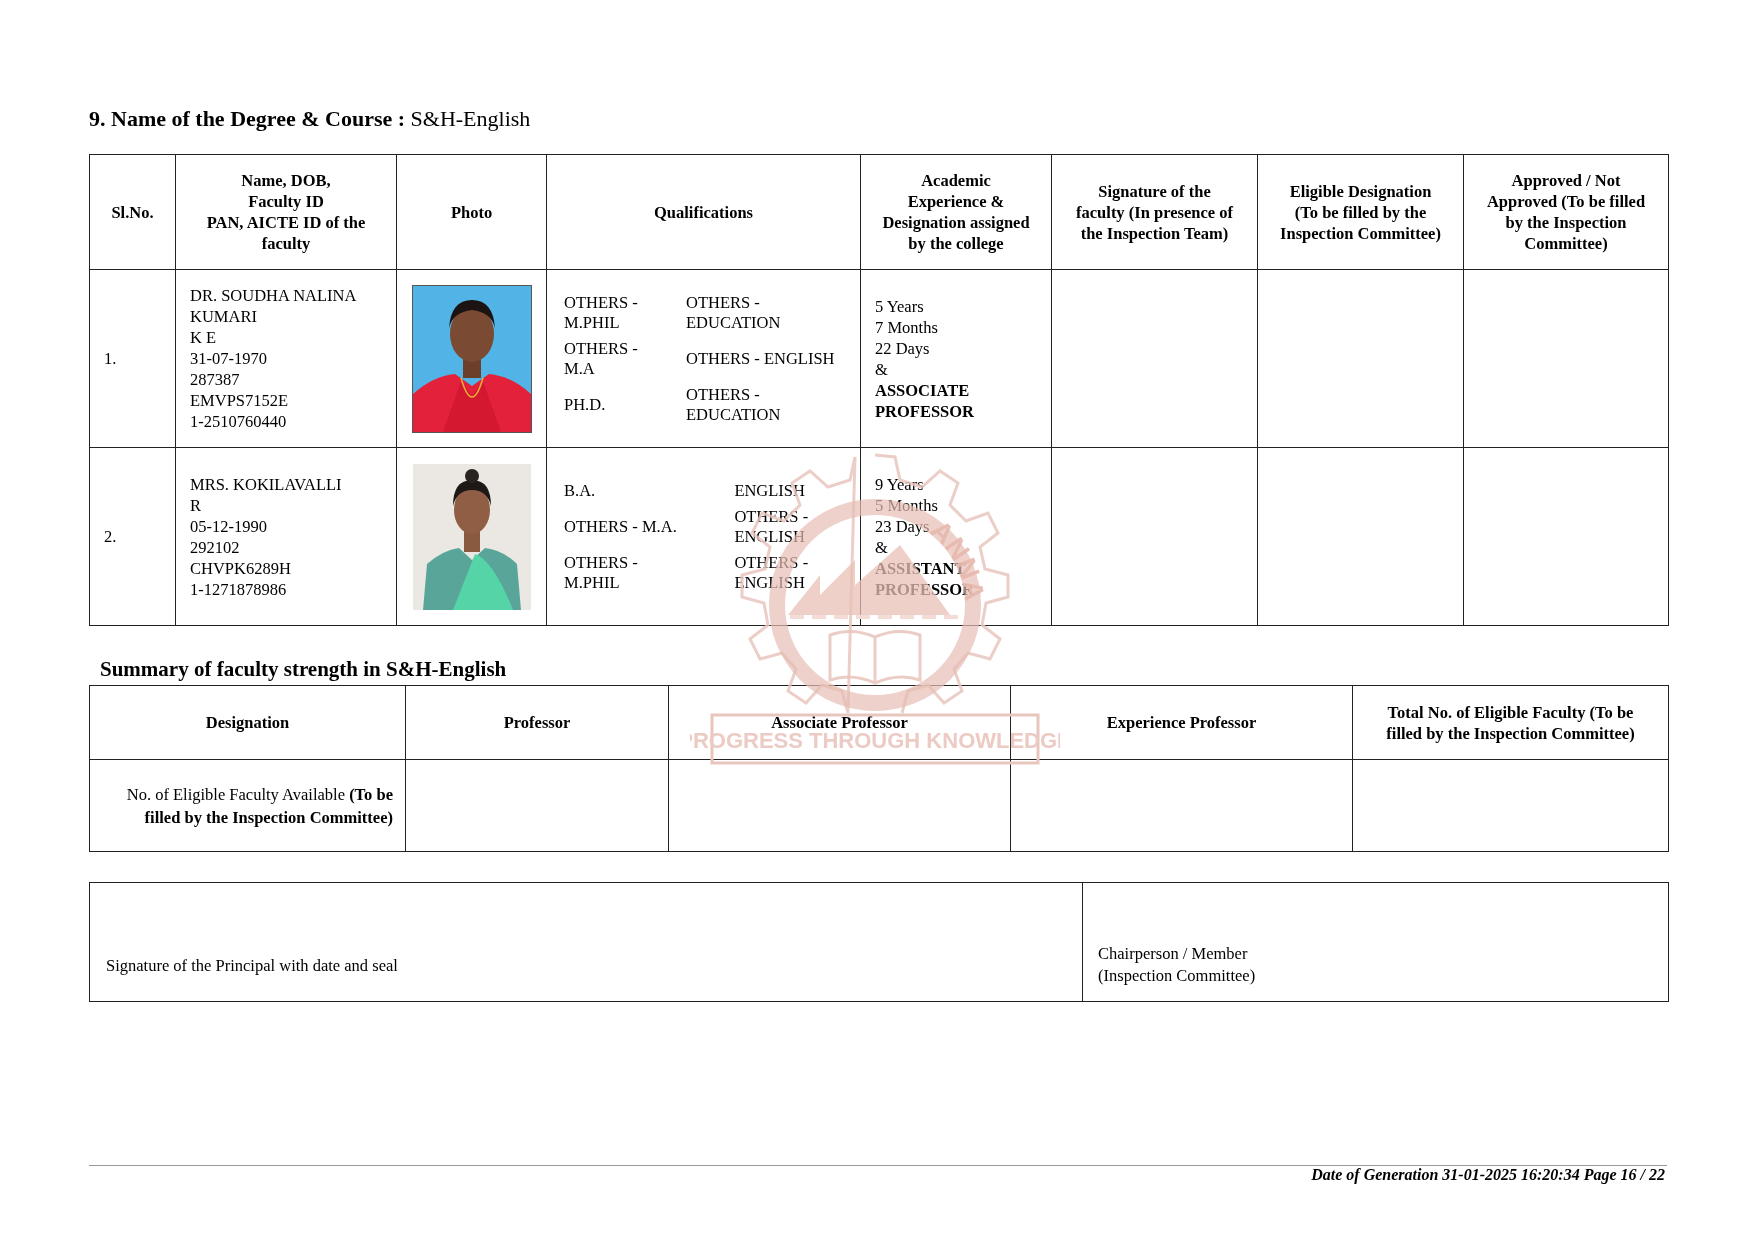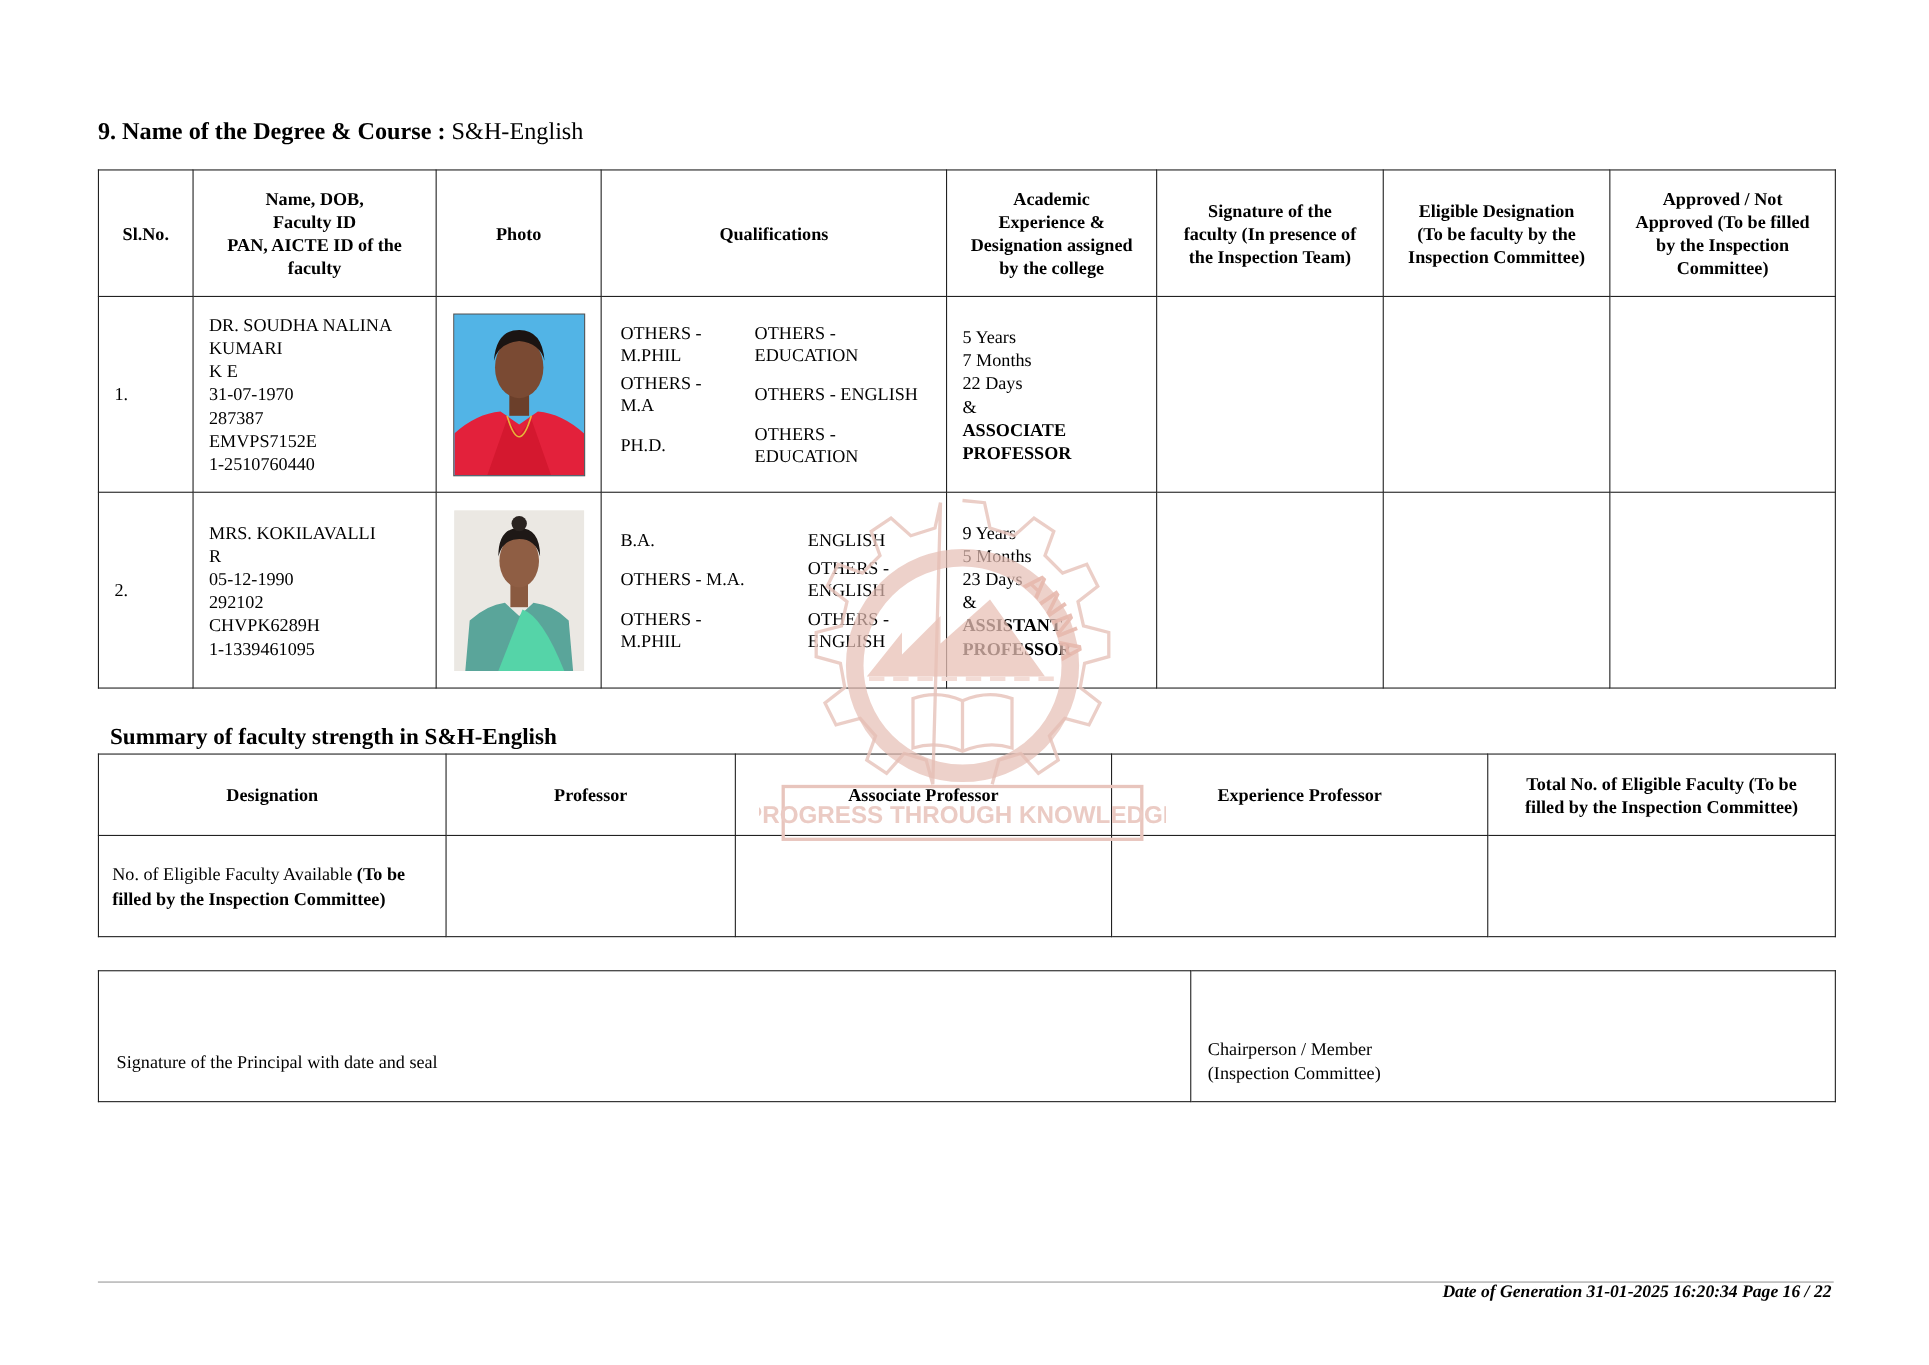--- a/index.html
+++ b/index.html
@@ -91,7 +91,7 @@
       </th>
       <th>
         <div>Eligible Designation</div>
-        <div>(To be faculty by the</div>
+        <div>(To be filled by the</div>
         <div>Inspection Committee)</div>
       </th>
       <th>

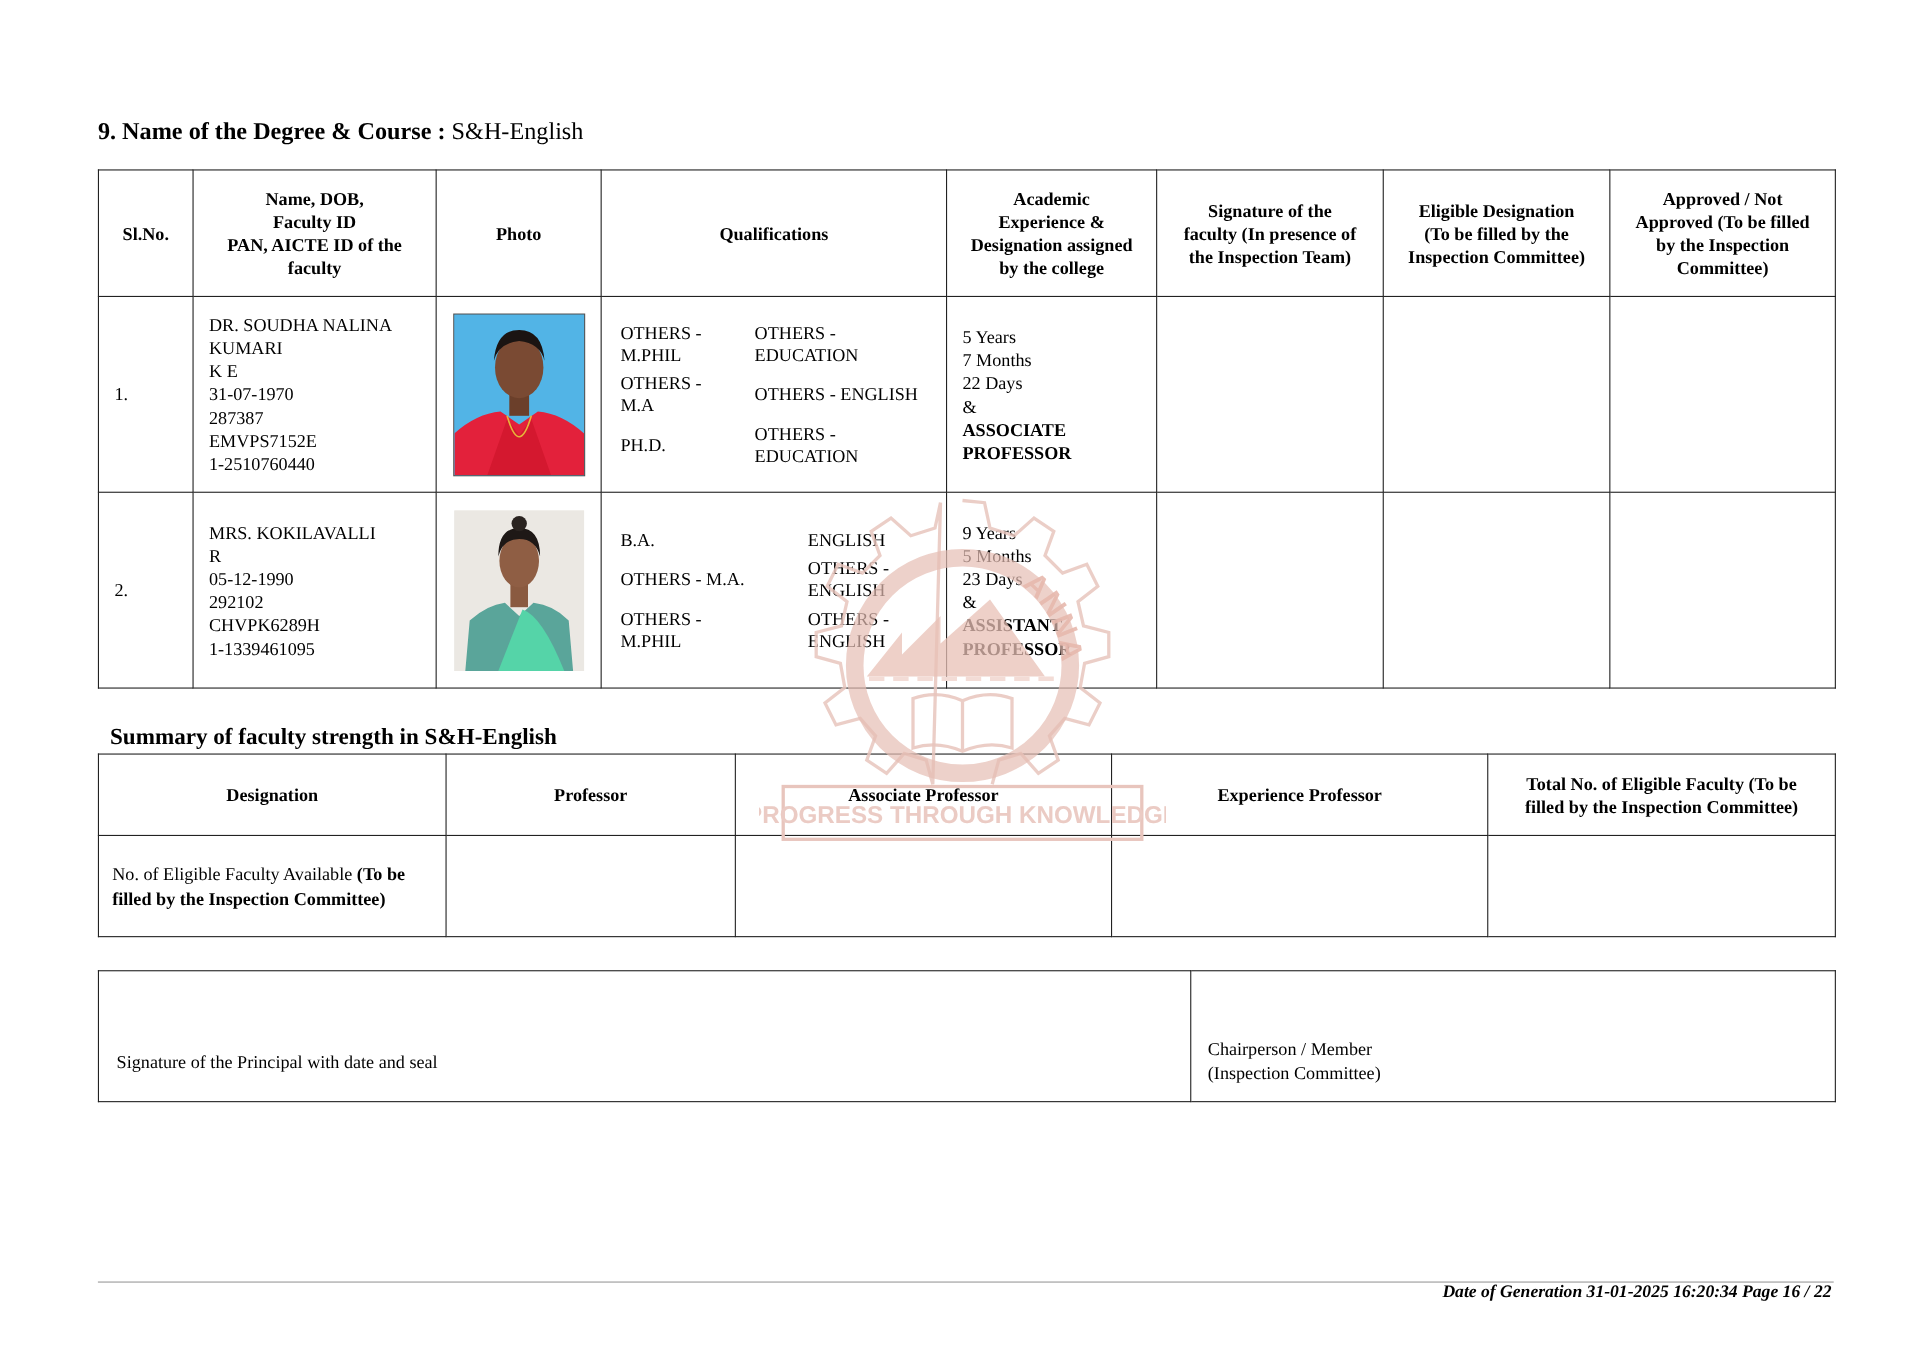--- a/index.html
+++ b/index.html
@@ -161,7 +161,7 @@
         <div>05-12-1990</div>
         <div>292102</div>
         <div>CHVPK6289H</div>
-        <div>1-1339461095</div>
+        <div>1-1271878986</div>
       </td>
       <td>
         <div class="photo-wrap">

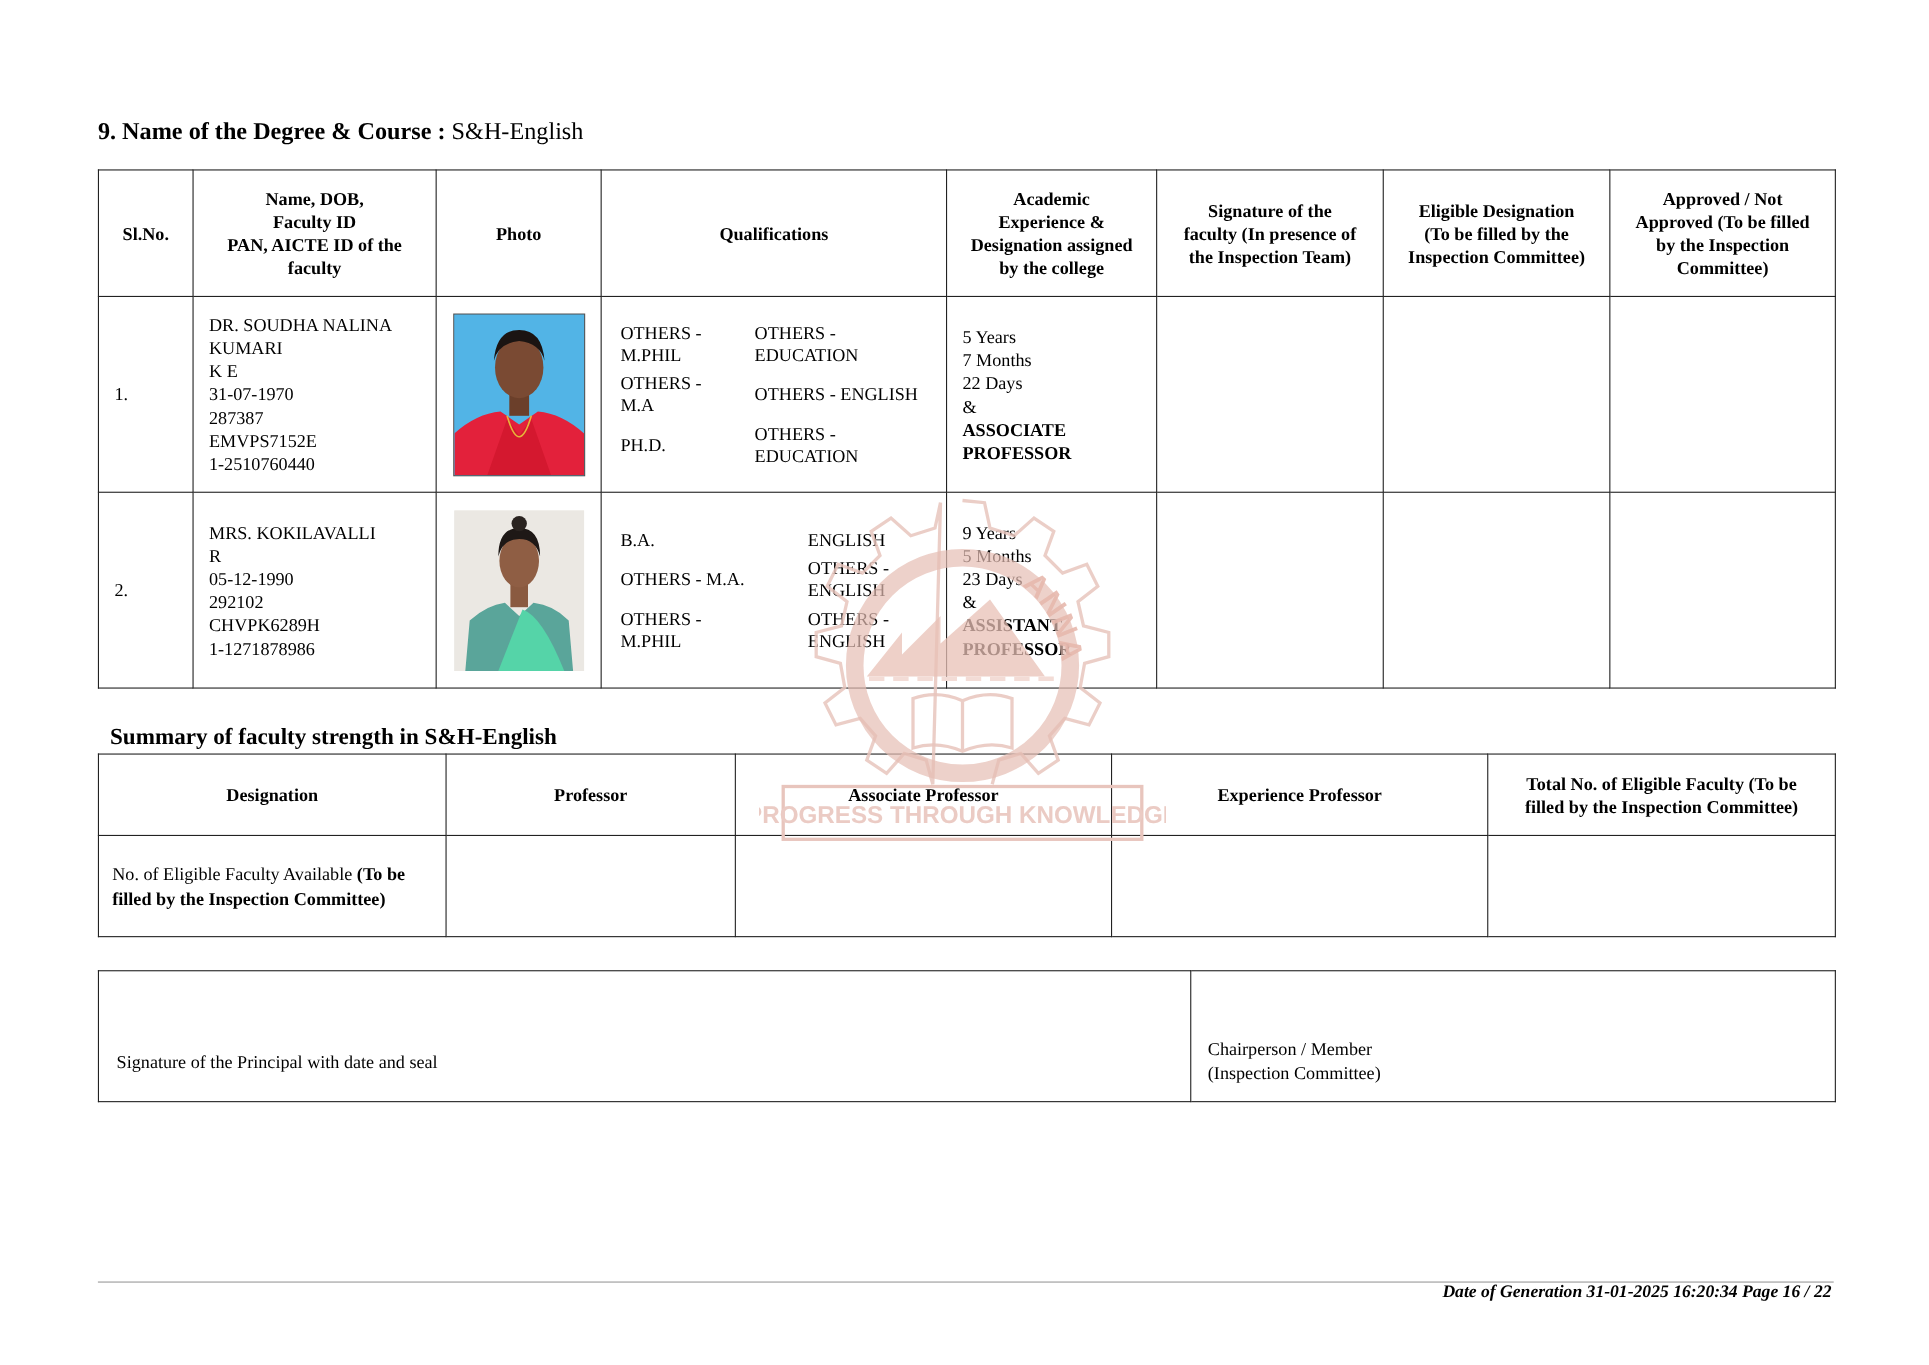--- a/index.html
+++ b/index.html
@@ -33,7 +33,7 @@
   .summary-title { left:100px; top:657px; font-size:21px; font-weight:bold; white-space:nowrap; }
   #summary-table { left:89px; top:685px; width:1579px; }
   #summary-table thead tr { height:74px; }
-  #summary-table tbody tr { height:92px; }
+  #summary-table tbody tr { height:92px;text-align:right; }
   #summary-table th { font-size:16.5px; }
   .sum-label { font-size:16.5px; line-height:23px; padding:0 12px !important; }
 

